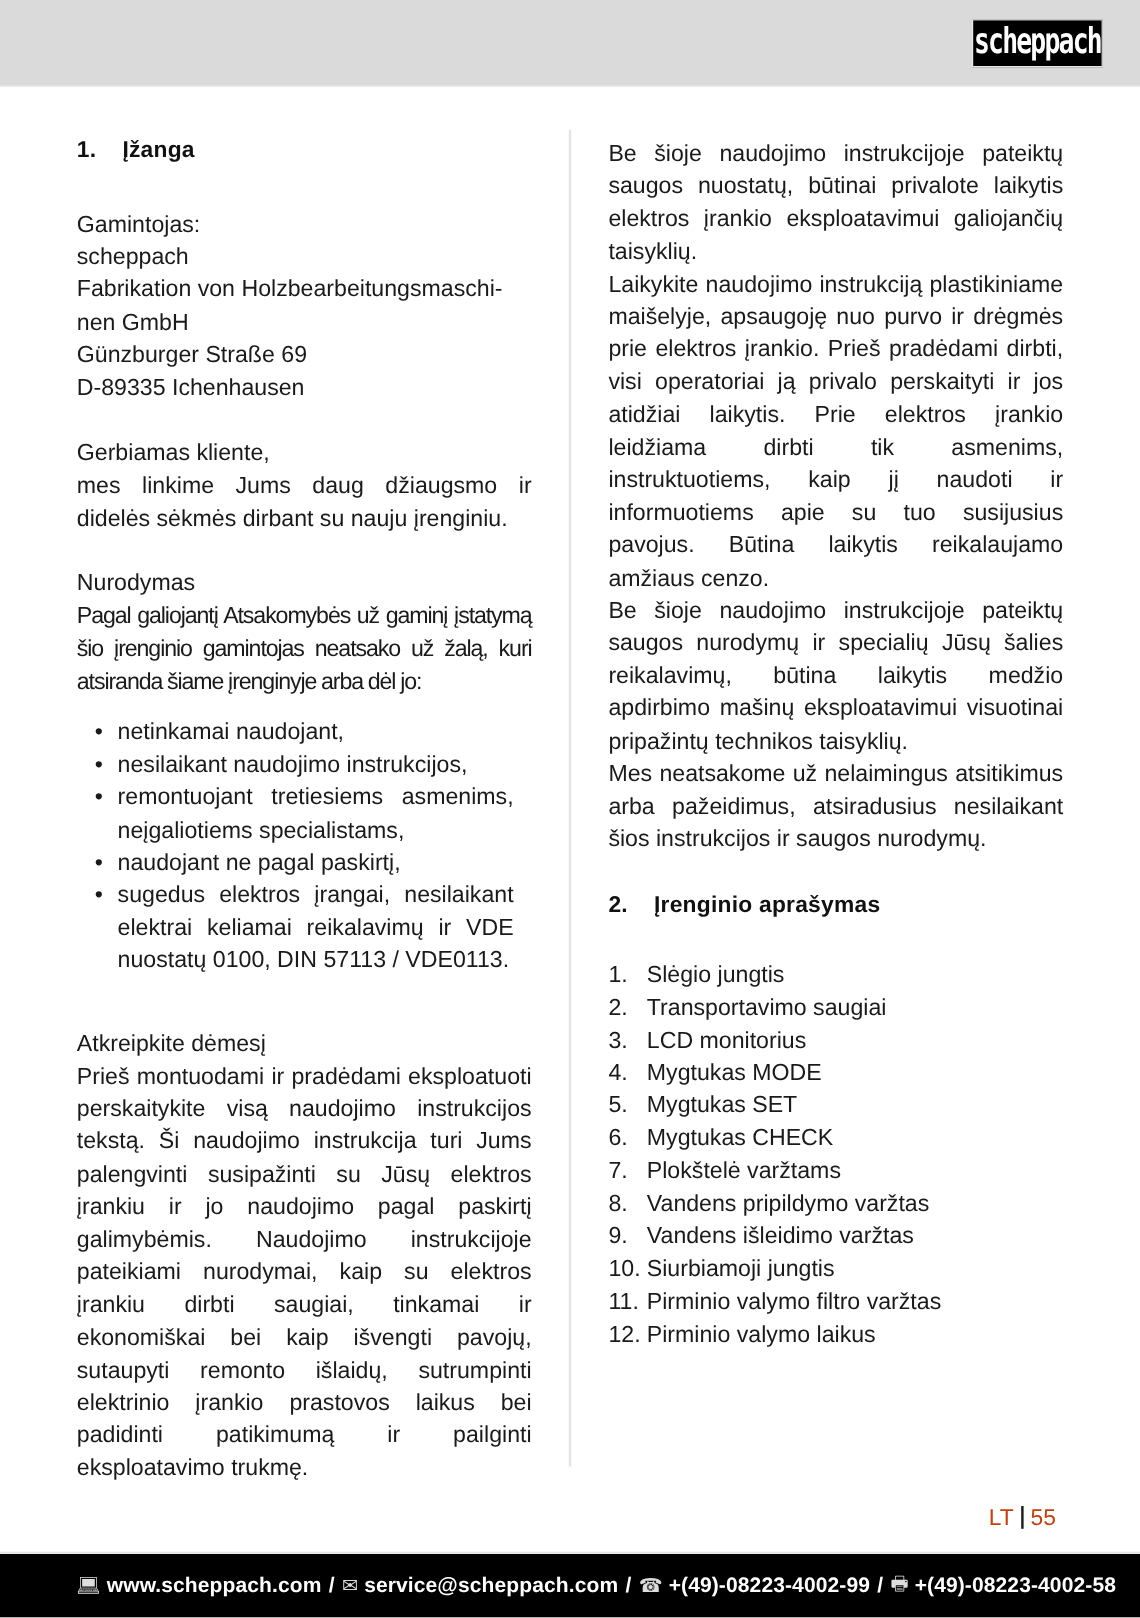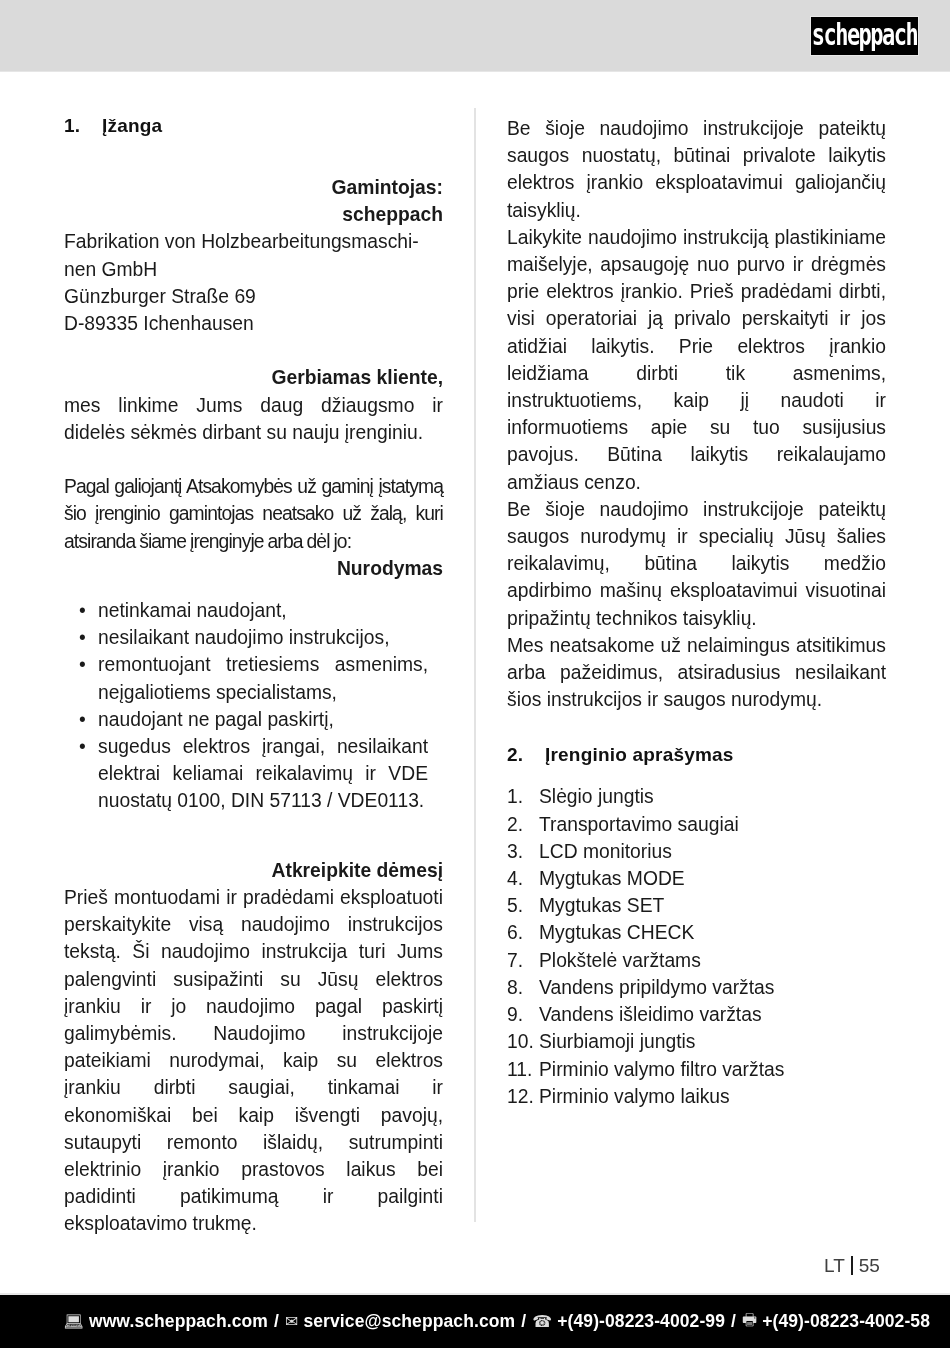--- a/index.html
+++ b/index.html
@@ -37,7 +37,7 @@
   }
   .h1 .num { display: inline-block; width: 38px; }
   .col-left .h1 { margin-top: 2px; margin-bottom: 32px; }
-  .bold { font-weight: bold; text-align: right; }
+  .bold { font-weight: normal; }
   .p { margin: 0; }
   .just { text-align: justify; }
   .gap { height: 27.2px; }

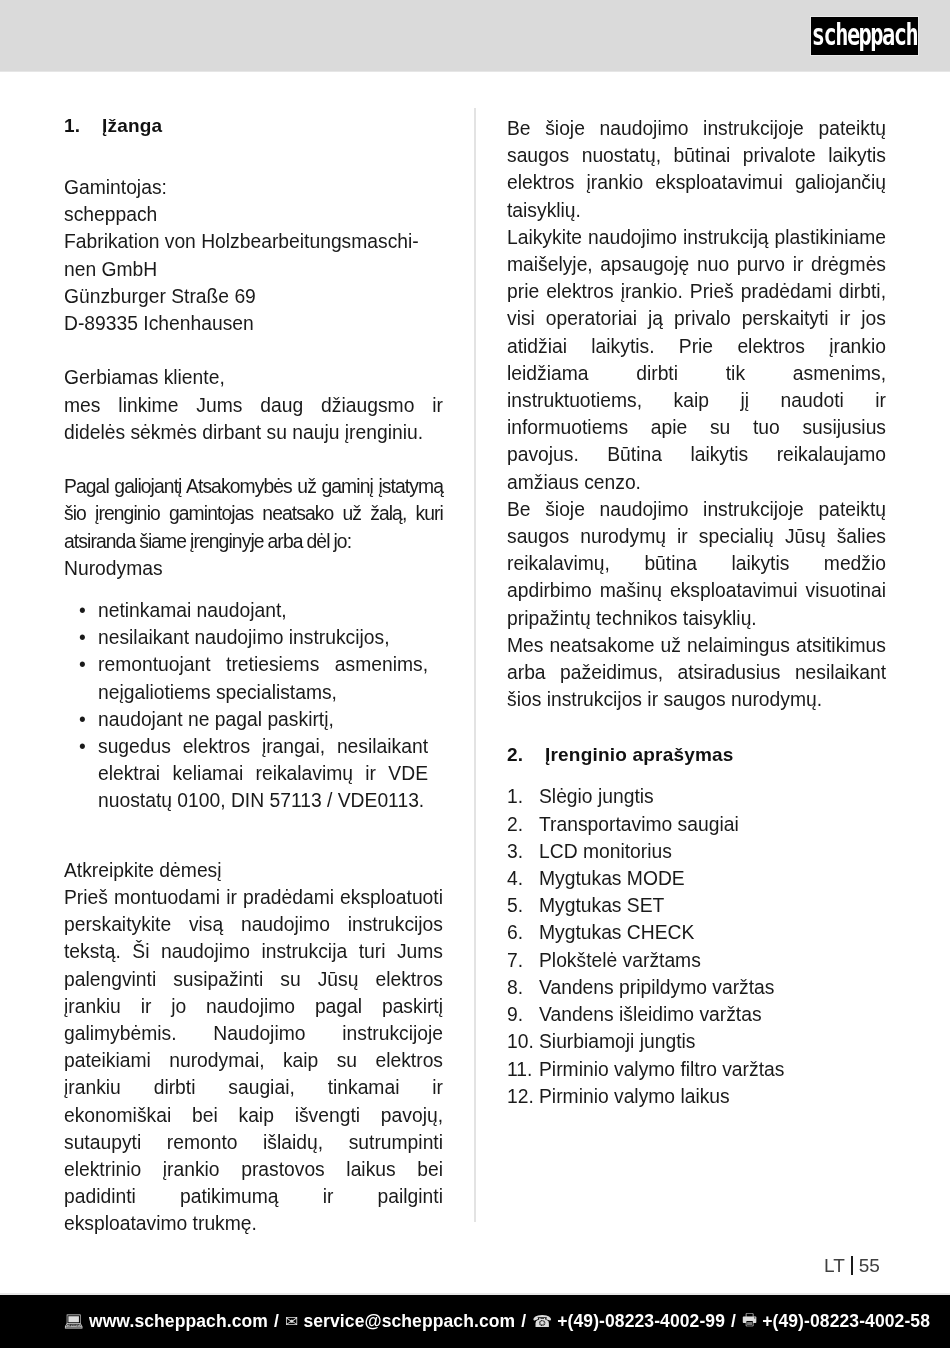--- a/index.html
+++ b/index.html
@@ -100,8 +100,8 @@
   <div class="gap"></div>
 
   <div>
+    <p class="p bold">Nurodymas</p>
     <p class="p just condensed">Pagal galiojantį Atsakomybės už gaminį įstatymą šio įrenginio gamintojas neatsako už žalą, kuri atsiranda šiame įrenginyje arba dėl jo:</p>
-    <p class="p bold">Nurodymas</p>
     <ul class="bullets">
       <li>netinkamai naudojant,</li>
       <li>nesilaikant naudojimo instrukcijos,</li>

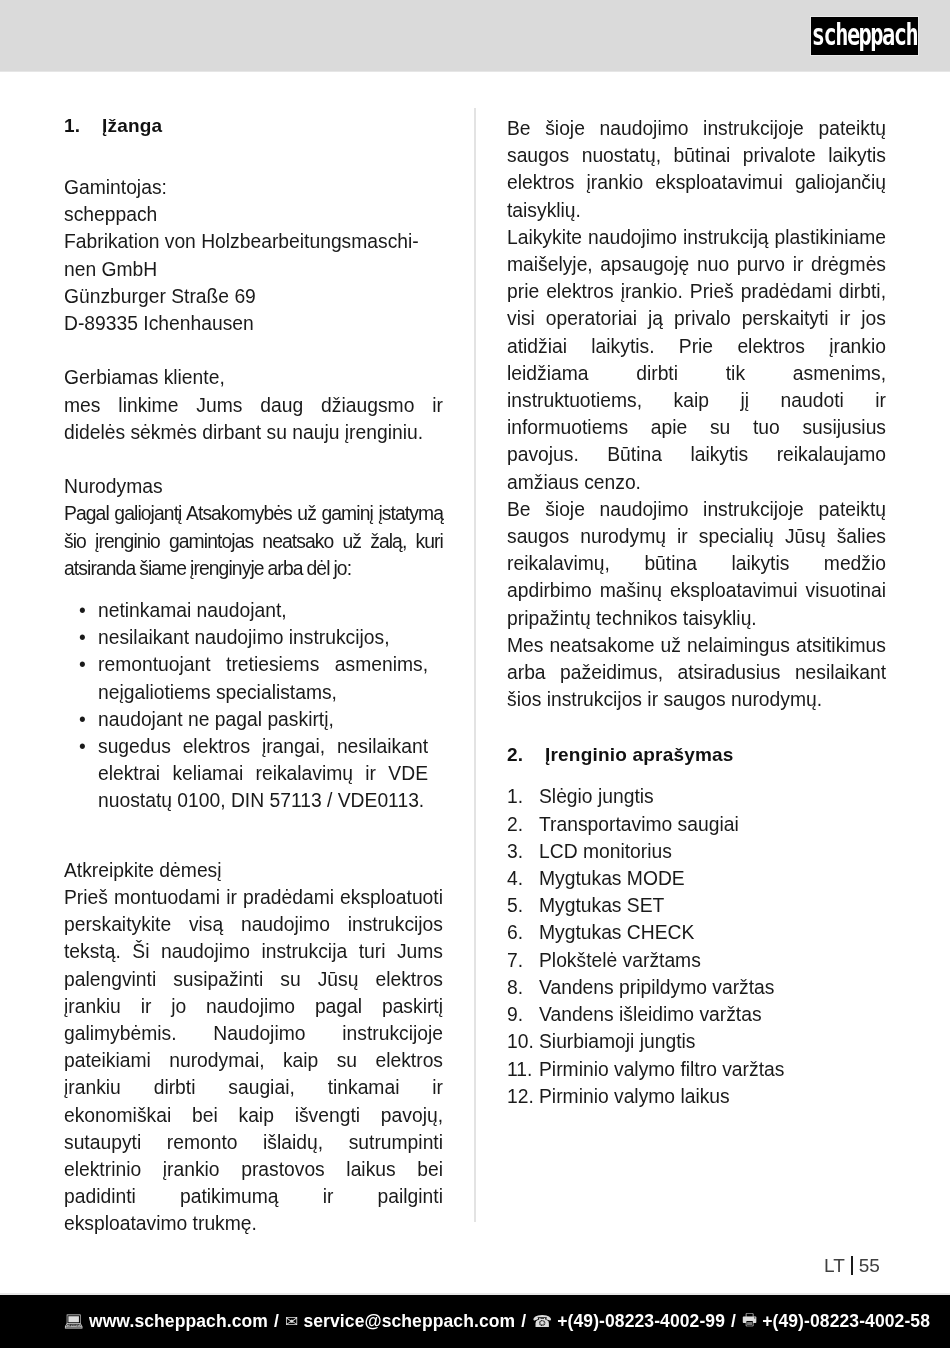--- a/index.html
+++ b/index.html
@@ -50,7 +50,7 @@
   ol.parts { list-style: none; margin: 0; padding: 0; }
   ol.parts li { display: flex; }
   ol.parts .n { width: 32px; flex: none; }
-  .h2-wrap { margin-top: 26px; margin-bottom: 12px; }
+  .h2-wrap { margin-top: 26px; margin-bottom: 28px; }
   .page-label {
     position: absolute; left: 824px; top: 1255px; font-size: 19px; color: #404040;
   }

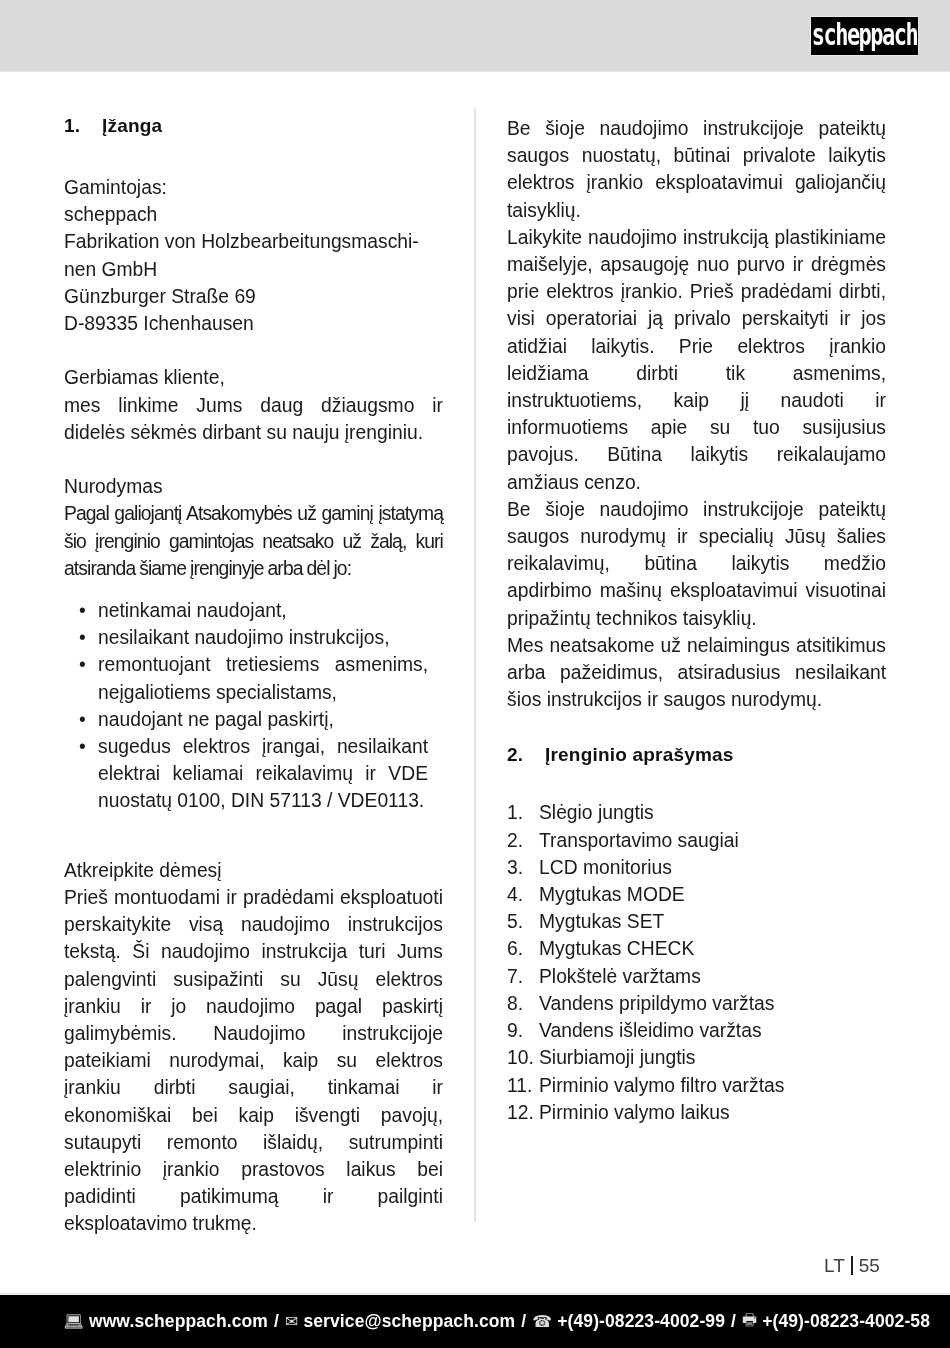--- a/index.html
+++ b/index.html
@@ -52,7 +52,7 @@
   ol.parts .n { width: 32px; flex: none; }
   .h2-wrap { margin-top: 26px; margin-bottom: 28px; }
   .page-label {
-    position: absolute; left: 824px; top: 1255px; font-size: 19px; color: #404040;
+    position: absolute; left: 824px; top: 1255px; font-size: 19px; color: #c2410c;
   }
   .page-sep { display: inline-block; width: 2px; height: 19px; background: #1a1a1a; vertical-align: -3px; margin: 0 6px; }
   .footer-line {

